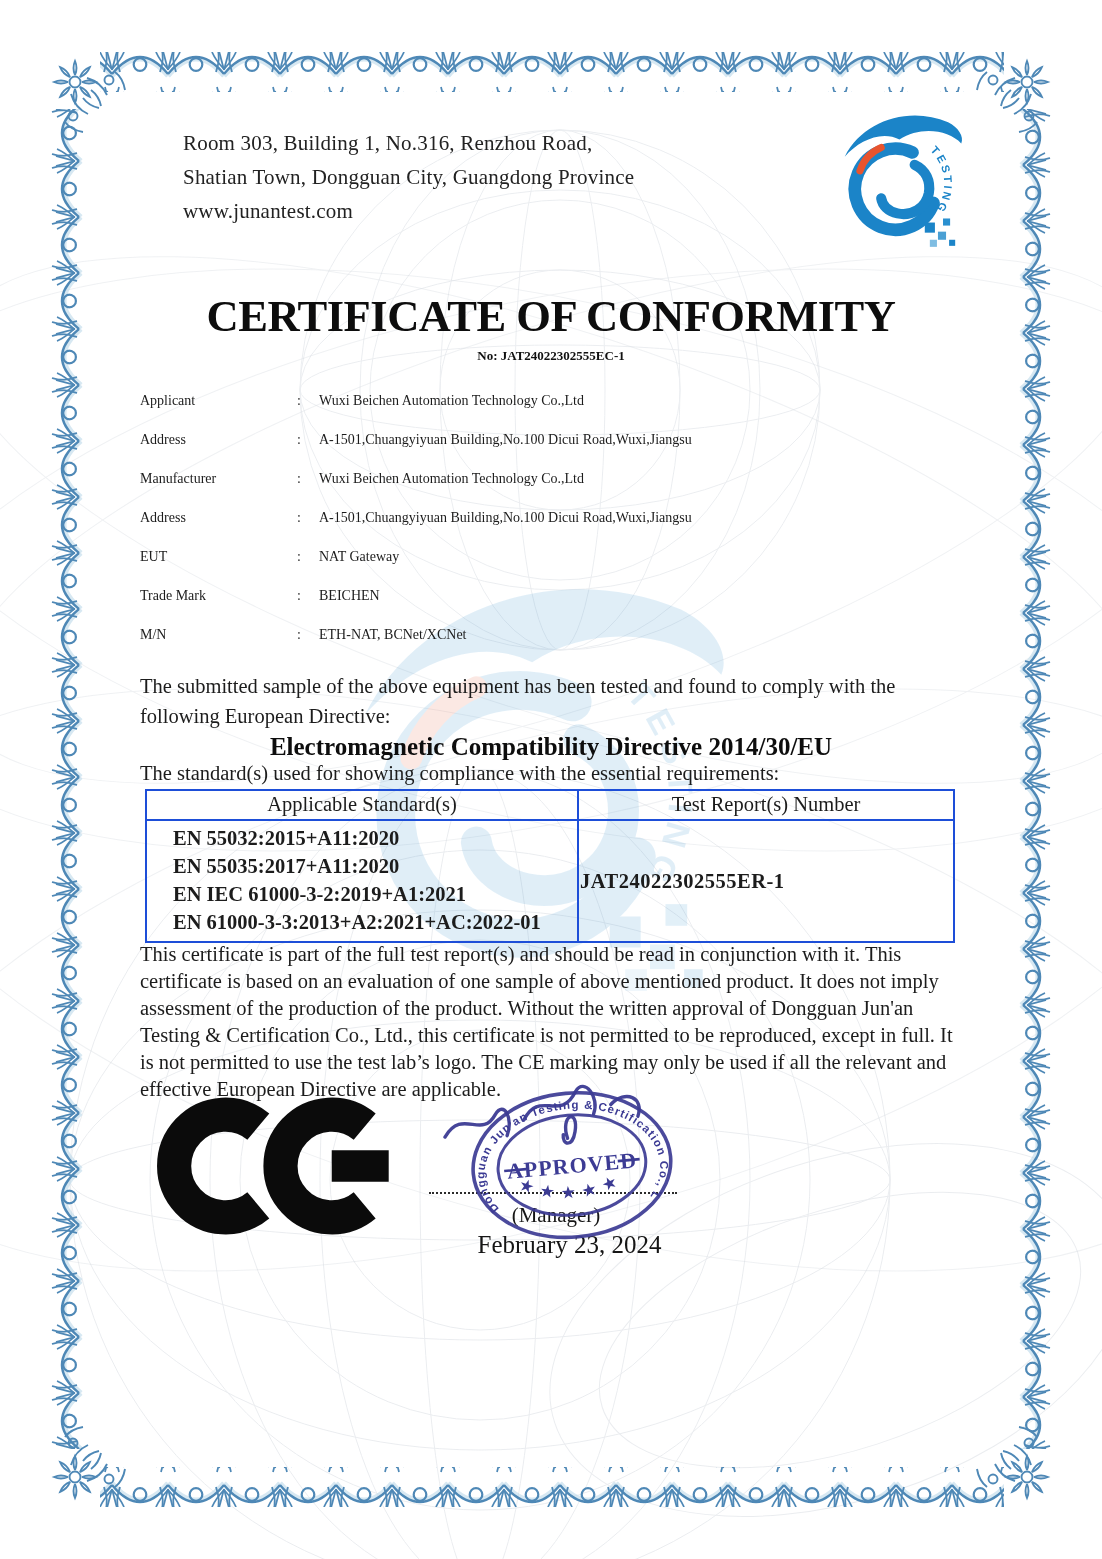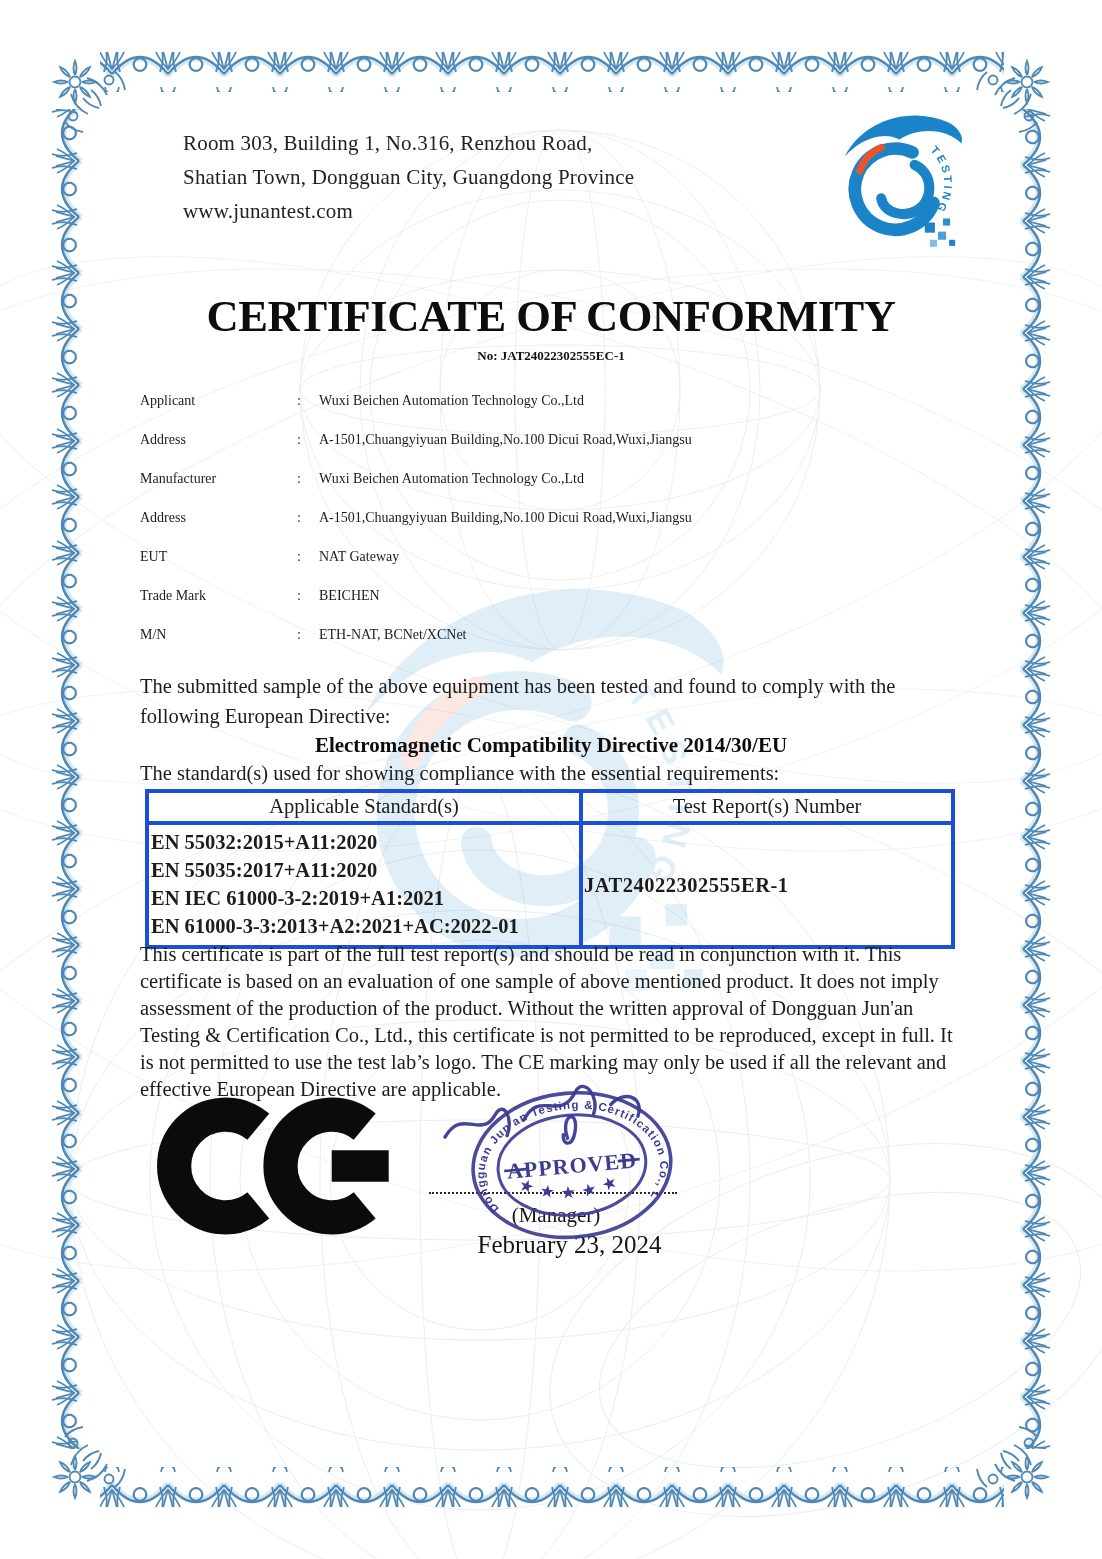--- a/index.html
+++ b/index.html
@@ -24,7 +24,7 @@
   .fvalue{flex:1;}
   
   .intro{left:140px;top:671px;width:820px;font-size:20.5px;line-height:30px;}
-  .directive{left:0;top:733px;width:1102px;text-align:center;font-size:21px;font-weight:bold;color:#0d0d0d;}
+  .directive{left:0;top:733px;width:1102px;text-align:center;font-size:25px;font-weight:bold;color:#0d0d0d;}
   .stdintro{left:140px;top:762px;width:820px;font-size:20.5px;}
   
   .stdtable{left:145px;top:789px;width:810px;border:2.5px solid #1a1a1a;border-collapse:collapse;}

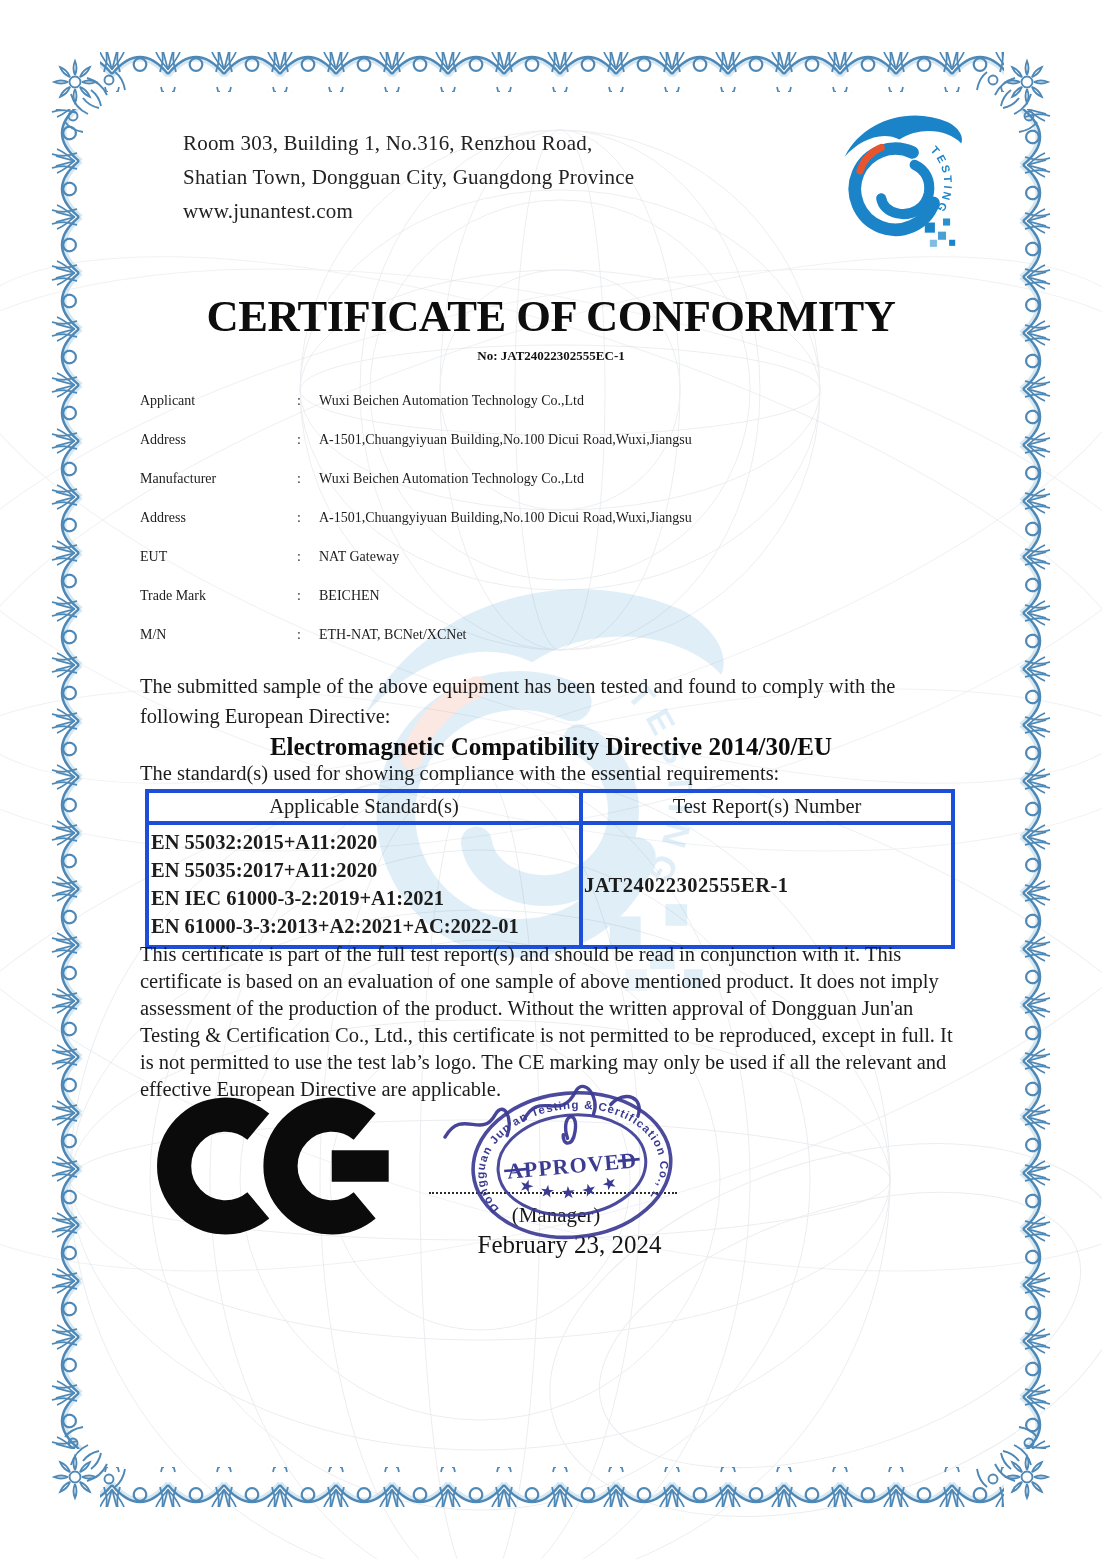--- a/index.html
+++ b/index.html
@@ -28,7 +28,7 @@
   .stdintro{left:140px;top:762px;width:820px;font-size:20.5px;}
   
   .stdtable{left:145px;top:789px;width:810px;border:2.5px solid #1a1a1a;border-collapse:collapse;}
-  .stdtable td,.stdtable th{border:4px solid #1d4ed8;font-size:20.5px;vertical-align:middle;}
+  .stdtable td,.stdtable th{border:2px solid #1d4ed8;font-size:20.5px;vertical-align:middle;}
   .th1{width:430px;font-weight:normal;text-align:center;padding:2px 0 3px;}
   .th2{font-weight:normal;text-align:center;padding:2px 0 3px;}
   .stdcell{padding:3px 4px 5px 2px;}

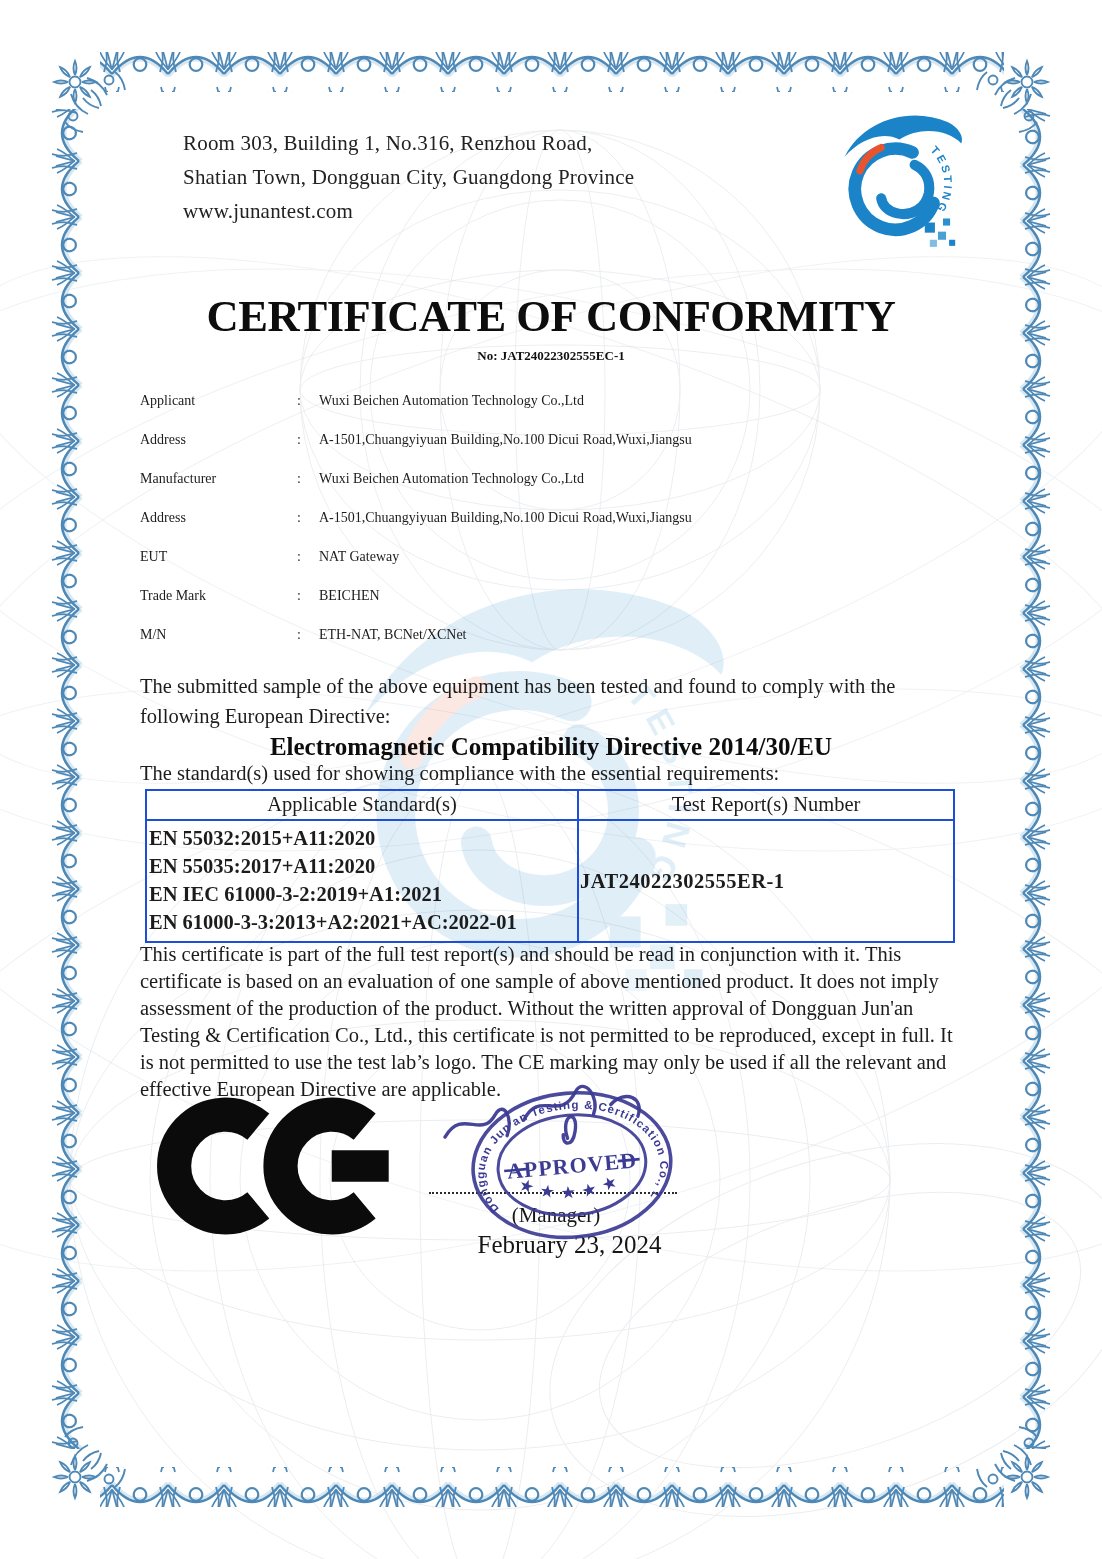--- a/index.html
+++ b/index.html
@@ -31,7 +31,7 @@
   .stdtable td,.stdtable th{border:2px solid #1d4ed8;font-size:20.5px;vertical-align:middle;}
   .th1{width:430px;font-weight:normal;text-align:center;padding:2px 0 3px;}
   .th2{font-weight:normal;text-align:center;padding:2px 0 3px;}
-  .stdcell{padding:3px 4px 5px 2px;}
+  .stdcell{padding:3px 4px 5px 26px;}
   .stdline{font-weight:bold;line-height:28px;white-space:nowrap;}
   .repcell{font-weight:bold;letter-spacing:.5px;}
   

